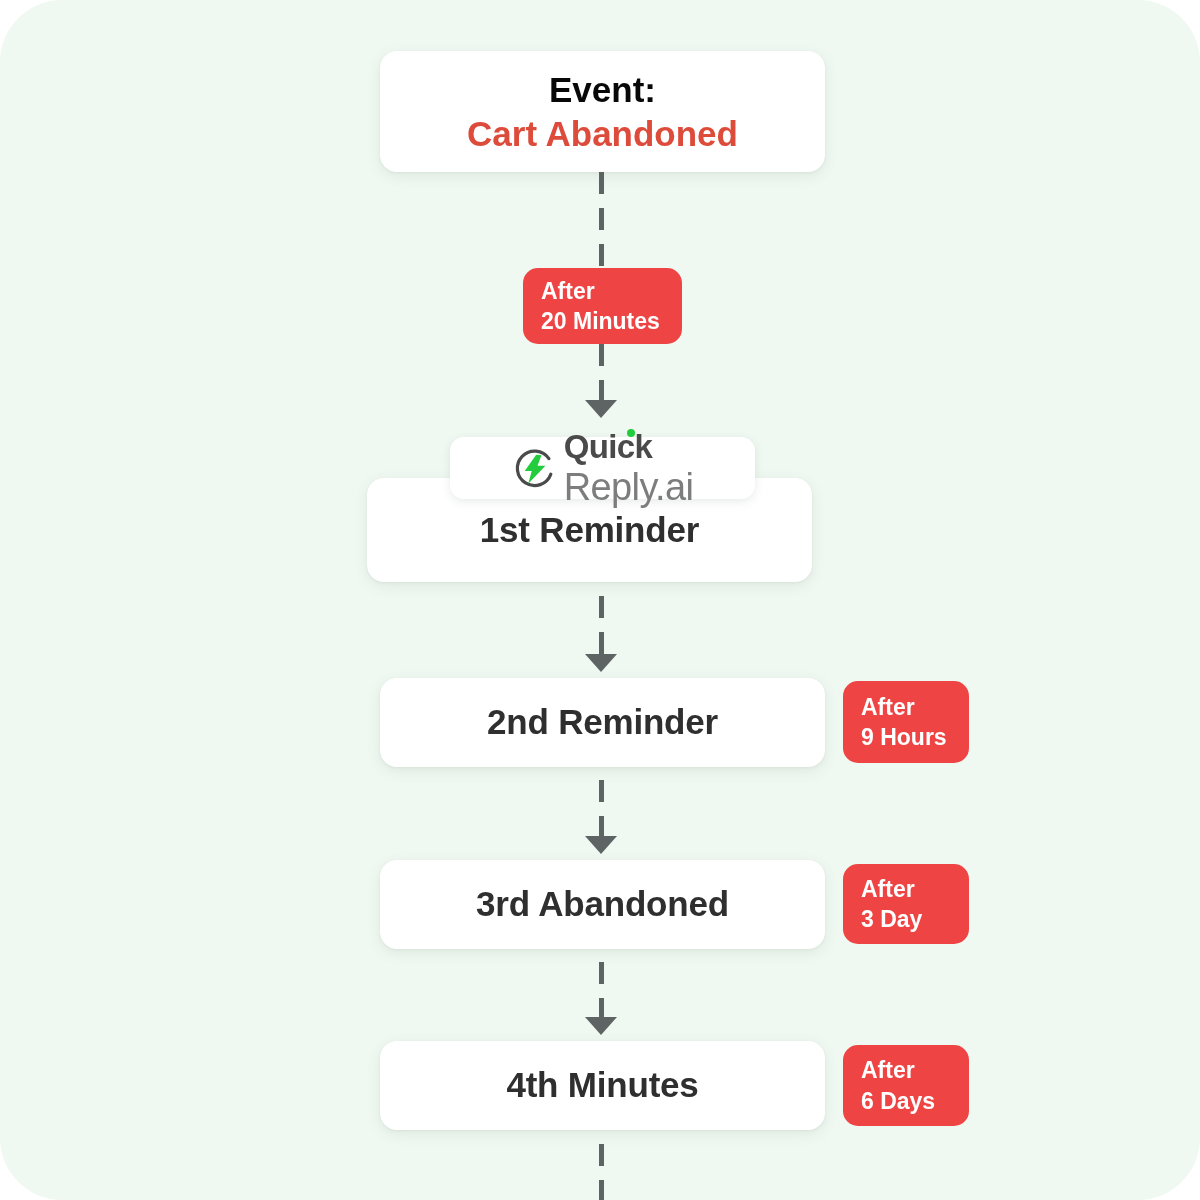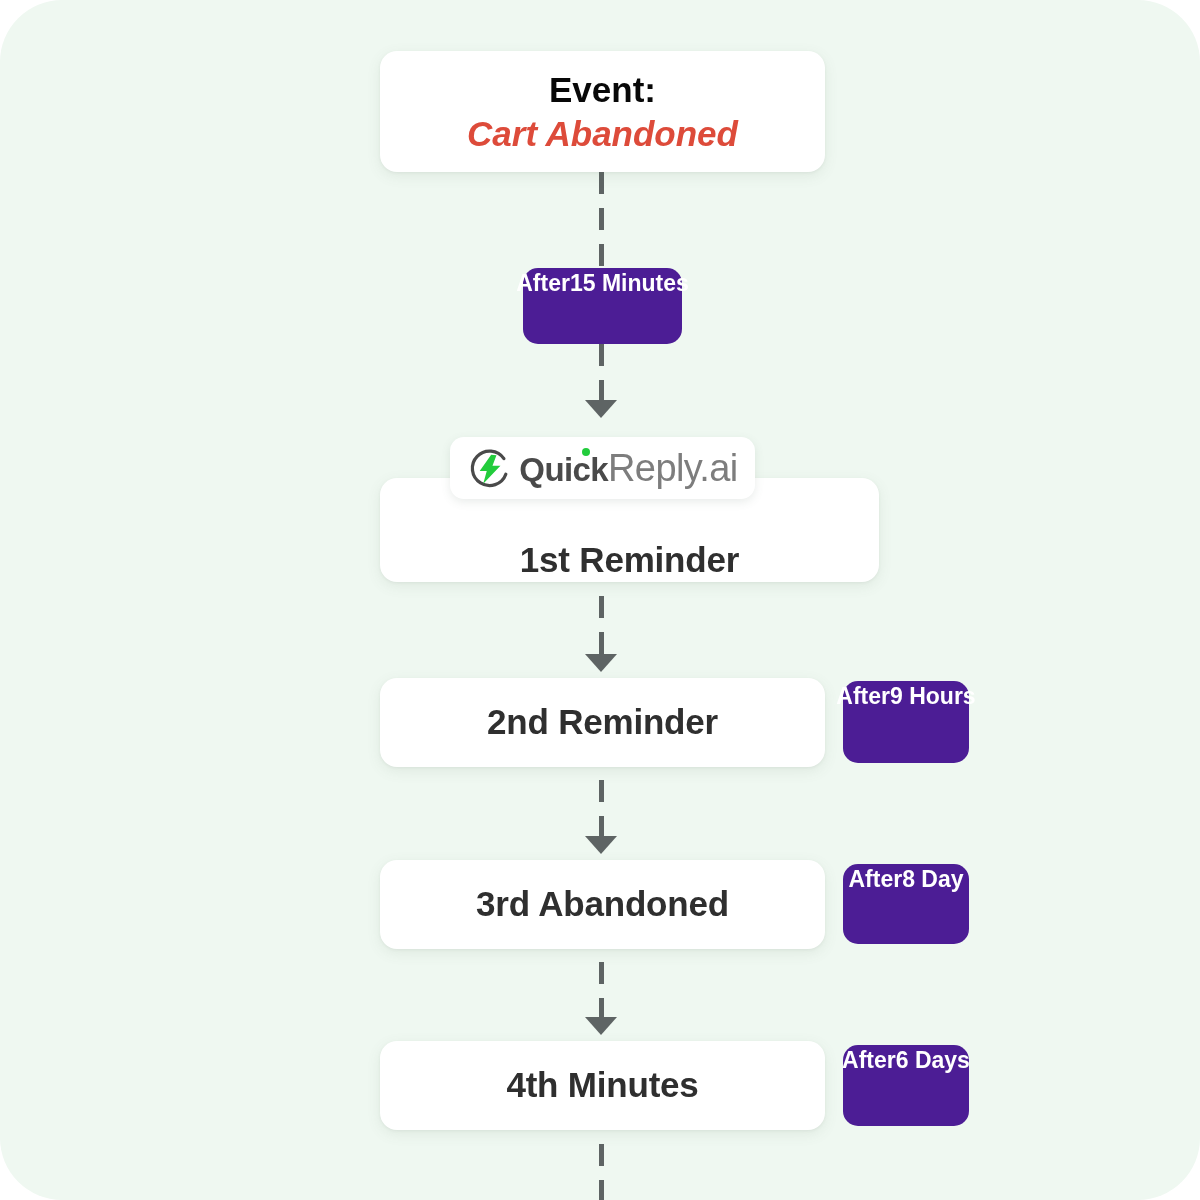--- a/index.html
+++ b/index.html
@@ -85,7 +85,6 @@
     color: #dd4b3a;
     line-height: 1.25;
     text-align: center;
-    font-style: italic;
   }
 
   

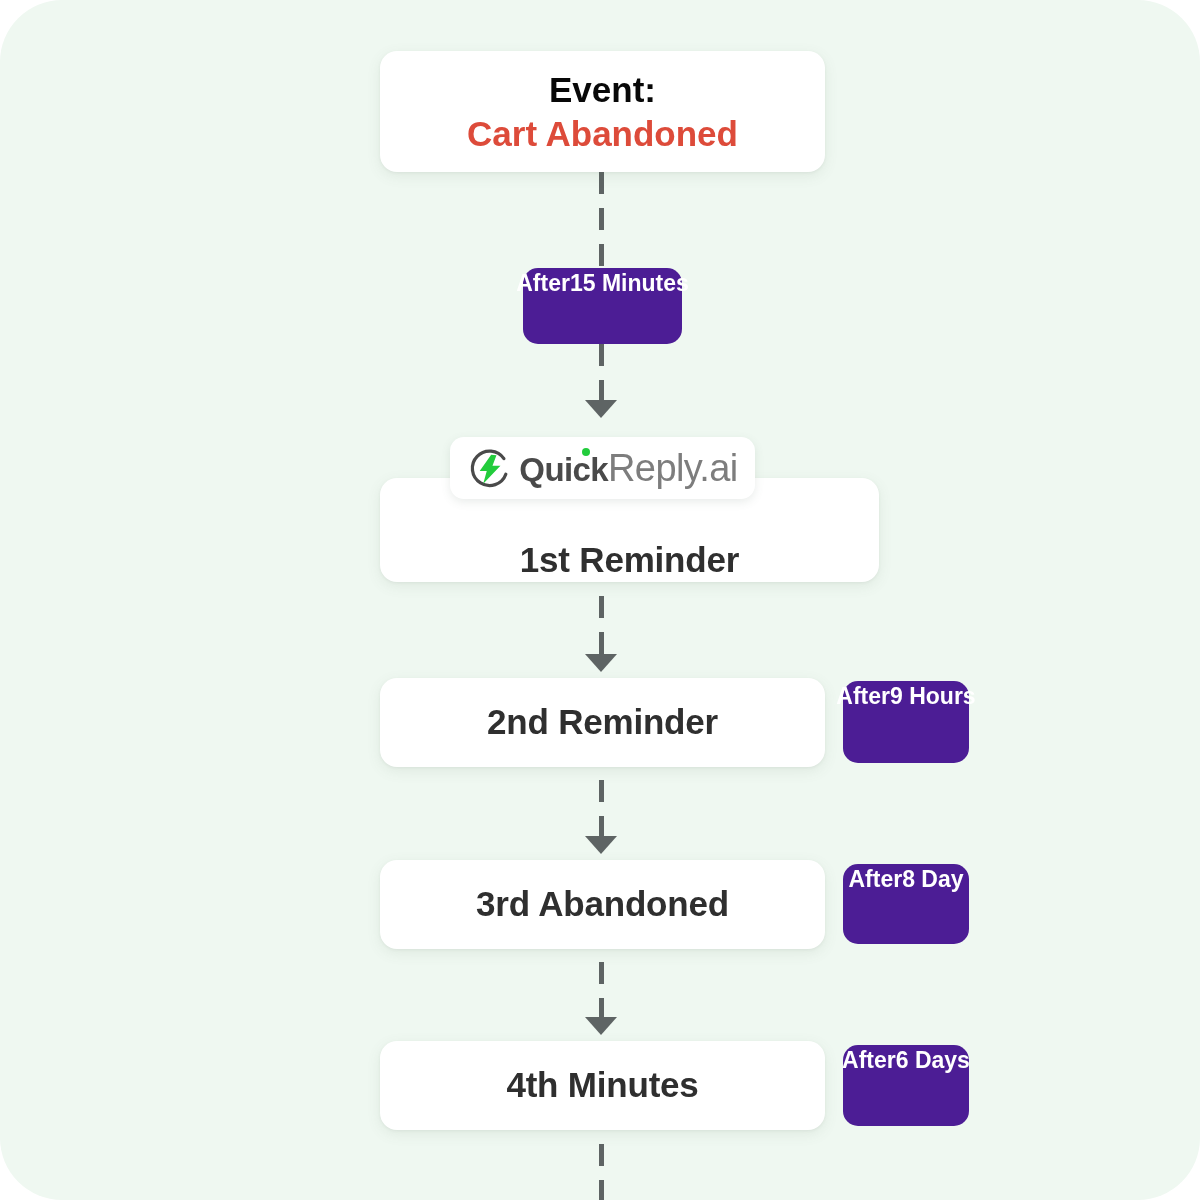--- a/index.html
+++ b/index.html
@@ -90,11 +90,11 @@
   
   .badge {
     position: absolute;
-    background: #4c1d95;
+    background: #ef4444;
     border-radius: 15px;
     box-sizing: border-box;
     display: flex;
-    flex-direction: row;
+    flex-direction: column;
     justify-content: center;
     padding: 0 18px;
   }

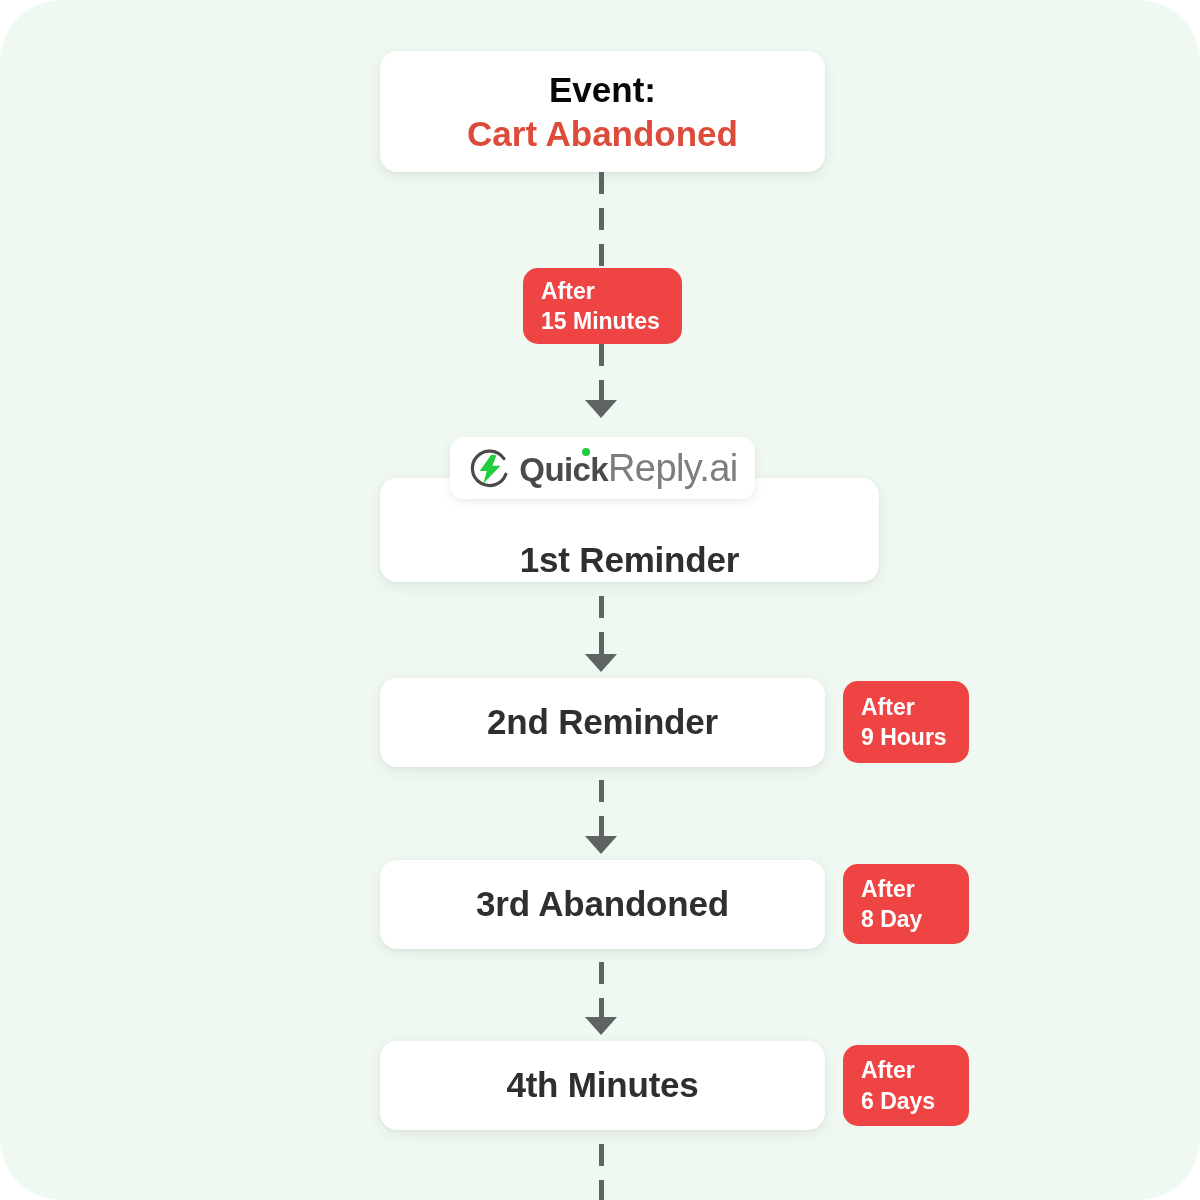--- a/index.html
+++ b/index.html
@@ -174,7 +174,7 @@
 
   <div class="badge center-align" style="left:523px; top:268px; width:159px; height:76px; z-index:4;">
     <span>After</span>
-    <span>15 Minutes</span>
+    <span>20 Minutes</span>
   </div>
 
   <div class="logo-chip">

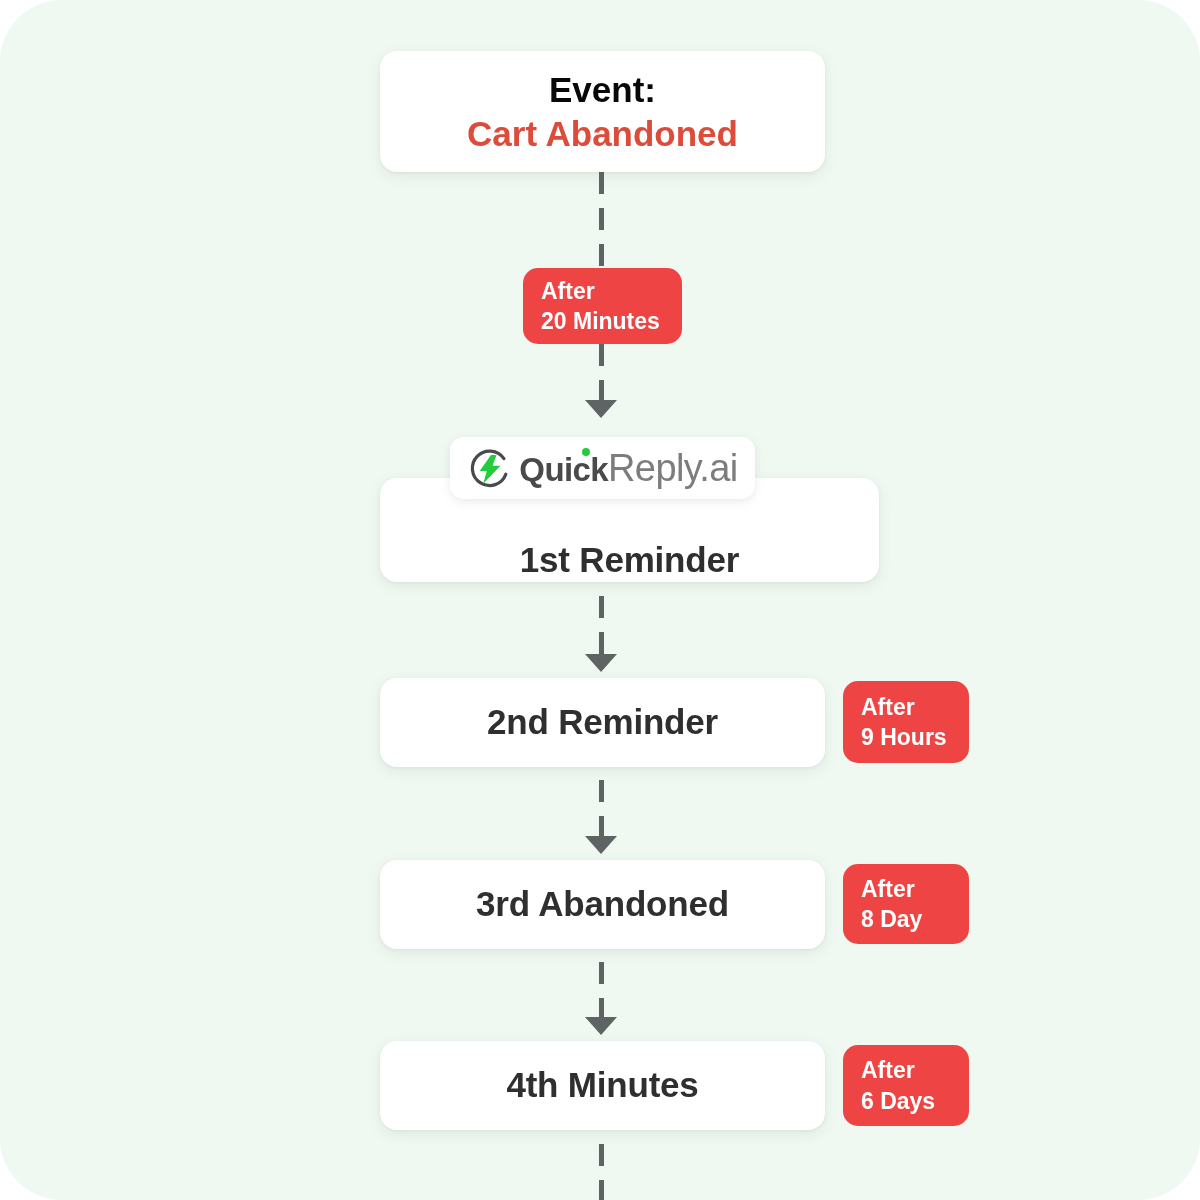--- a/index.html
+++ b/index.html
@@ -135,6 +135,7 @@
     display: flex;
     align-items: baseline;
     position: relative;
+    flex-direction: column;
   }
   .logo-quick {
     font-size: 33px;

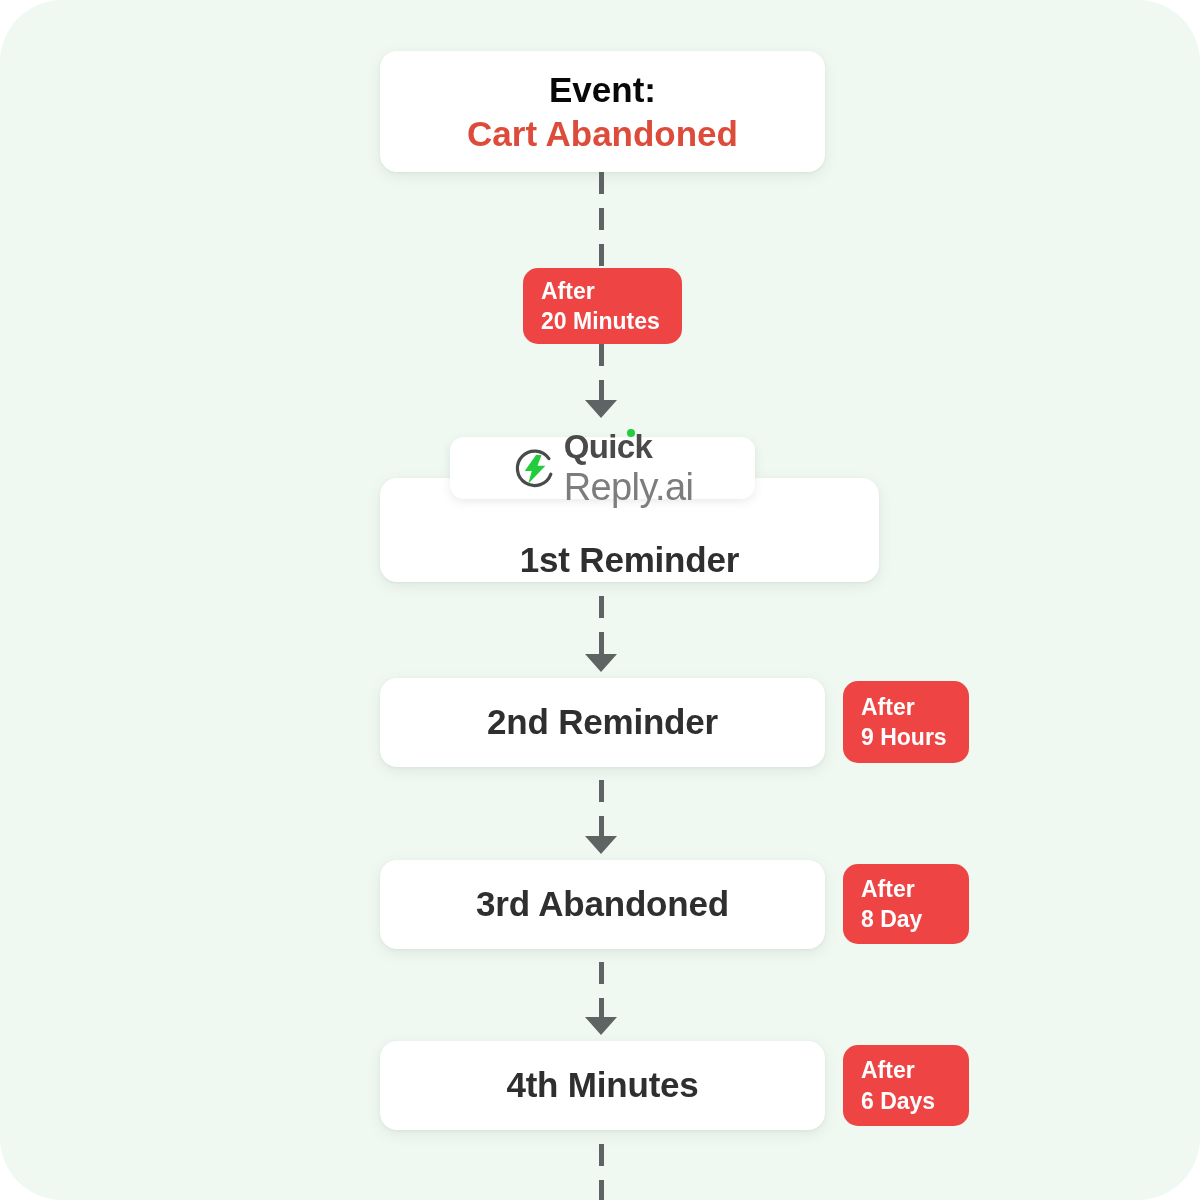--- a/index.html
+++ b/index.html
@@ -190,7 +190,7 @@
     </div>
   </div>
 
-  <div class="card" style="left:380px; top:478px; width:499px; height:104px;justify-content:flex-end;">
+  <div class="card" style="left:367px; top:478px; width:445px; height:104px;">
     <div class="card-title">1st Reminder</div>
   </div>
 

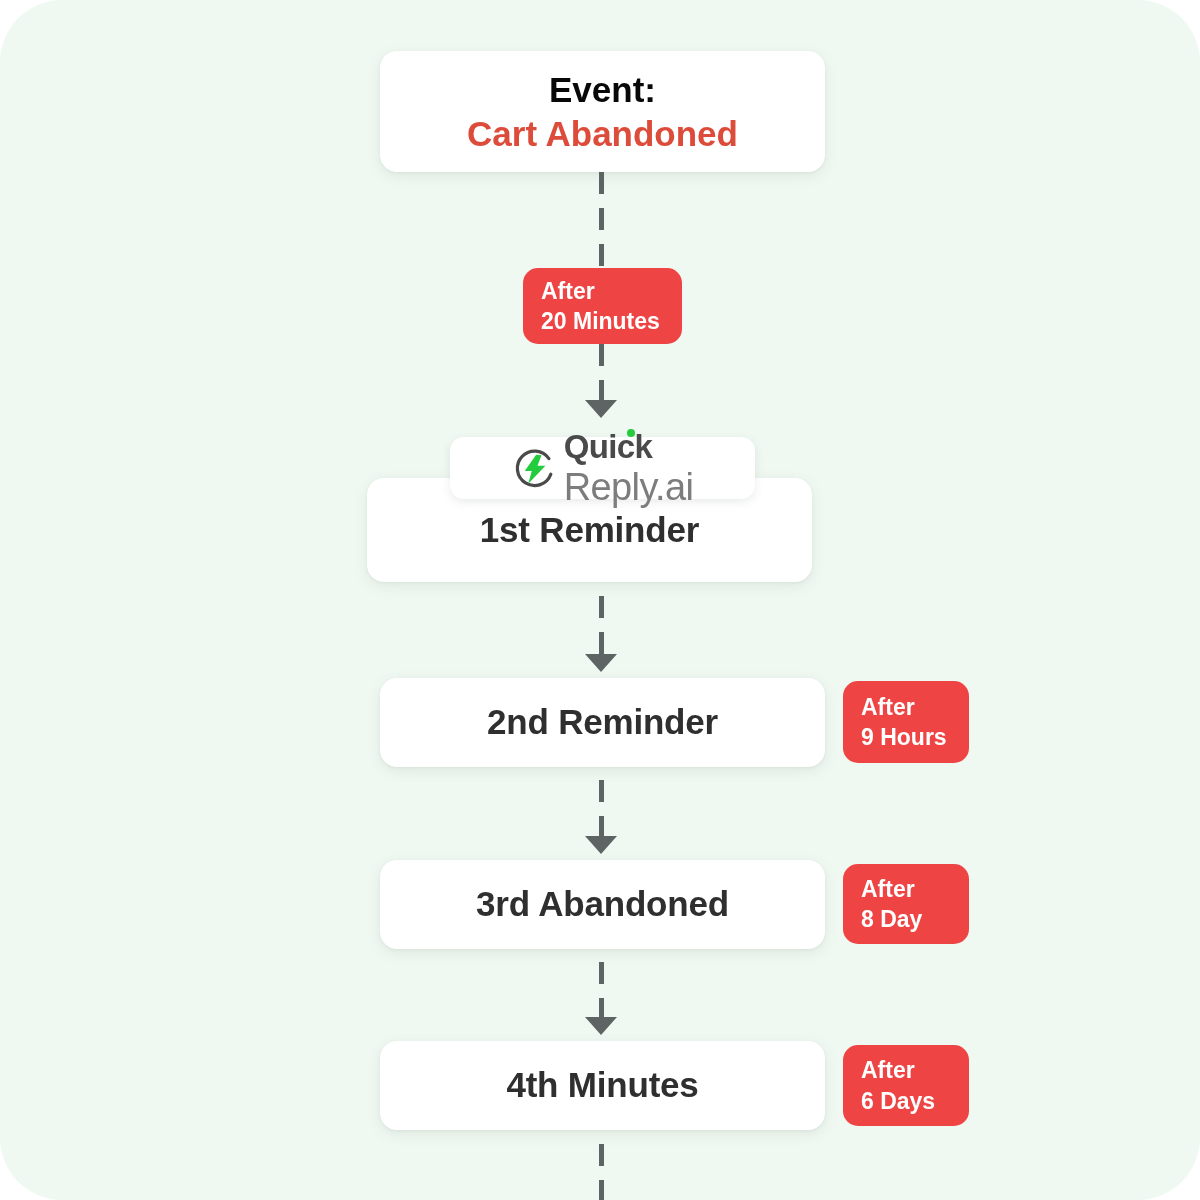--- a/index.html
+++ b/index.html
@@ -213,7 +213,7 @@
   </div>
   <div class="badge center-align" style="left:843px; top:864px; width:126px; height:80px;">
     <span>After</span>
-    <span>8 Day</span>
+    <span>3 Day</span>
   </div>
 
   <div class="spine" style="top:962px; height:58px;"></div>

